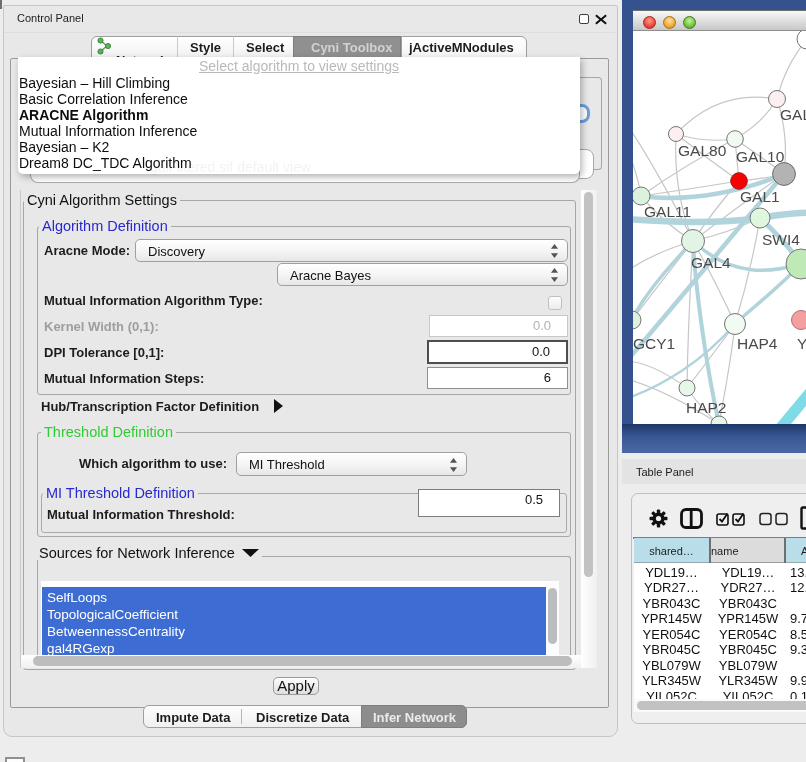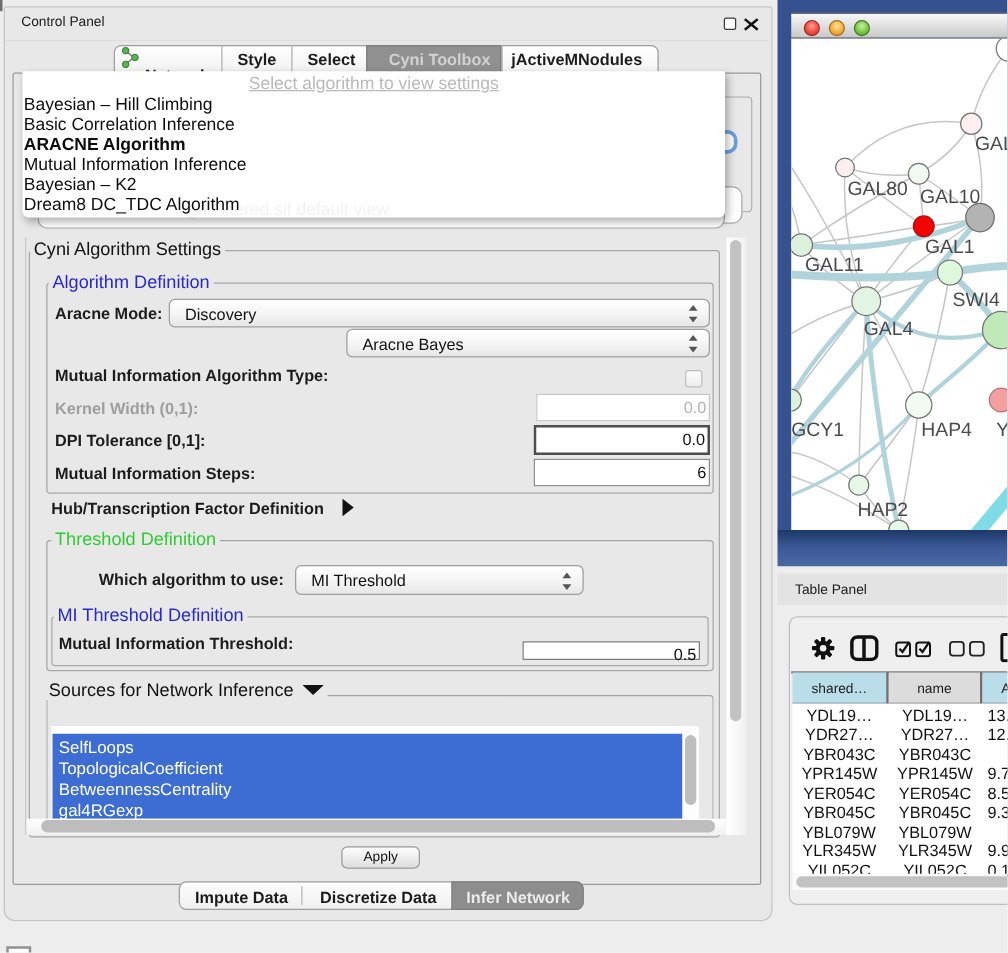--- a/index.html
+++ b/index.html
@@ -13,7 +13,7 @@
   border:1px solid #9f9f9f;border-radius:5px;box-sizing:border-box;}
 .combo .ct{position:absolute;left:12px;top:5px;font-size:13px;color:#111;line-height:13px;white-space:nowrap;}
 .stepper{position:absolute;width:9px;height:14px;}
-.inp{background:#fff;box-sizing:border-box;font-size:13px;color:#111;text-align:right;line-height:20px;padding-right:2px;}
+.inp{background:#fff;box-sizing:border-box;font-size:13px;color:#111;text-align:right;line-height:20px;padding-right:16px;}
 .fs{border:1px solid #a6a6a6;border-radius:3px;box-sizing:border-box;}
 .fslab{position:absolute;background:#e8e8e8;padding:0 3px;font-size:14.5px;line-height:14px;white-space:nowrap;}
 </style>

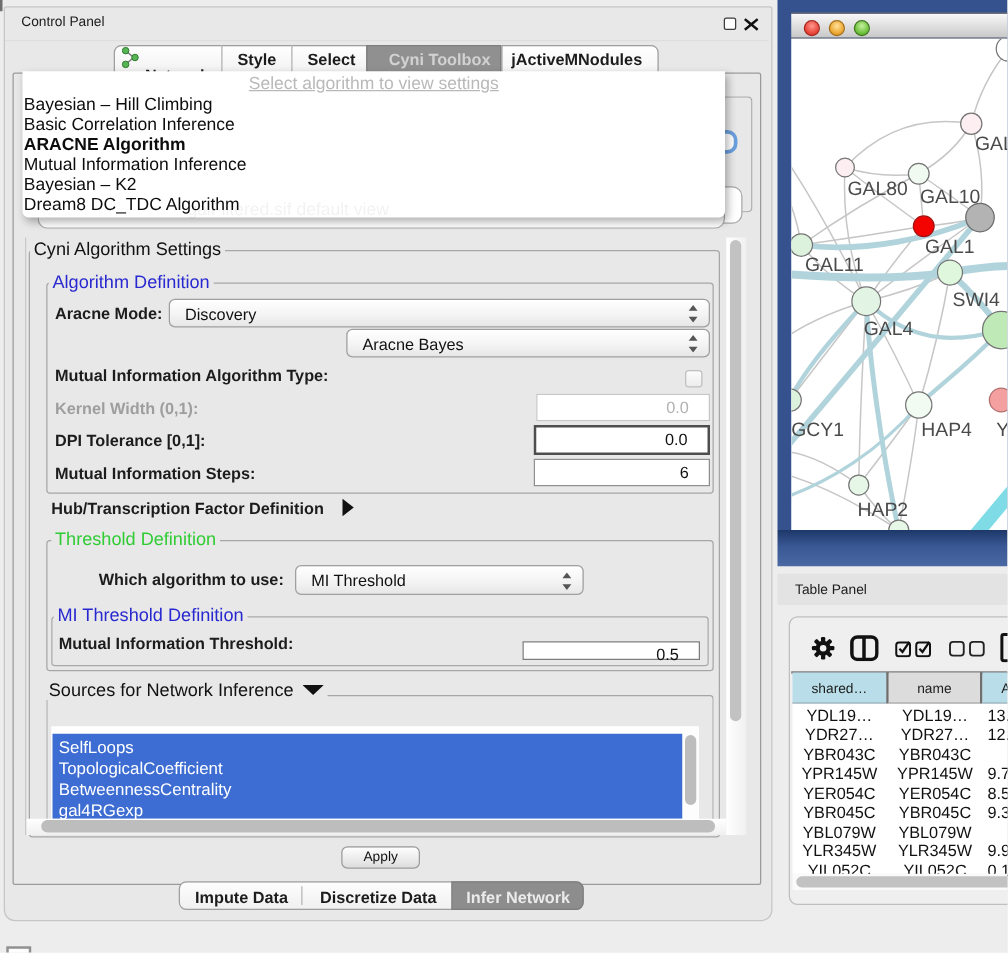--- a/index.html
+++ b/index.html
@@ -106,7 +106,7 @@
   <div class="abs fs" style="left:41px;top:493px;width:526px;height:40px;border-color:#a9a9a9;"></div>
   <div class="abs fslab" style="left:43px;top:486px;color:#2828d0;">MI Threshold Definition</div>
   <div class="abs b13" style="left:47px;top:508px;text-align:right;">Mutual Information Threshold:</div>
-  <div class="abs inp" style="left:418px;top:513px;width:142px;height:15px;border:1px solid #7d7d7d;">0.5</div>
+  <div class="abs inp" style="left:418px;top:489px;width:142px;height:28px;border:1px solid #7d7d7d;">0.5</div>
 
   <div class="abs fs" style="left:37px;top:556px;width:534px;height:112px;border-bottom:none;"></div>
   <div class="abs fslab" style="left:36px;top:545px;color:#111;">Sources for Network Inference <span style="display:inline-block;vertical-align:1px;margin-left:3px;"><svg width="17" height="8" viewBox="0 0 17 8">

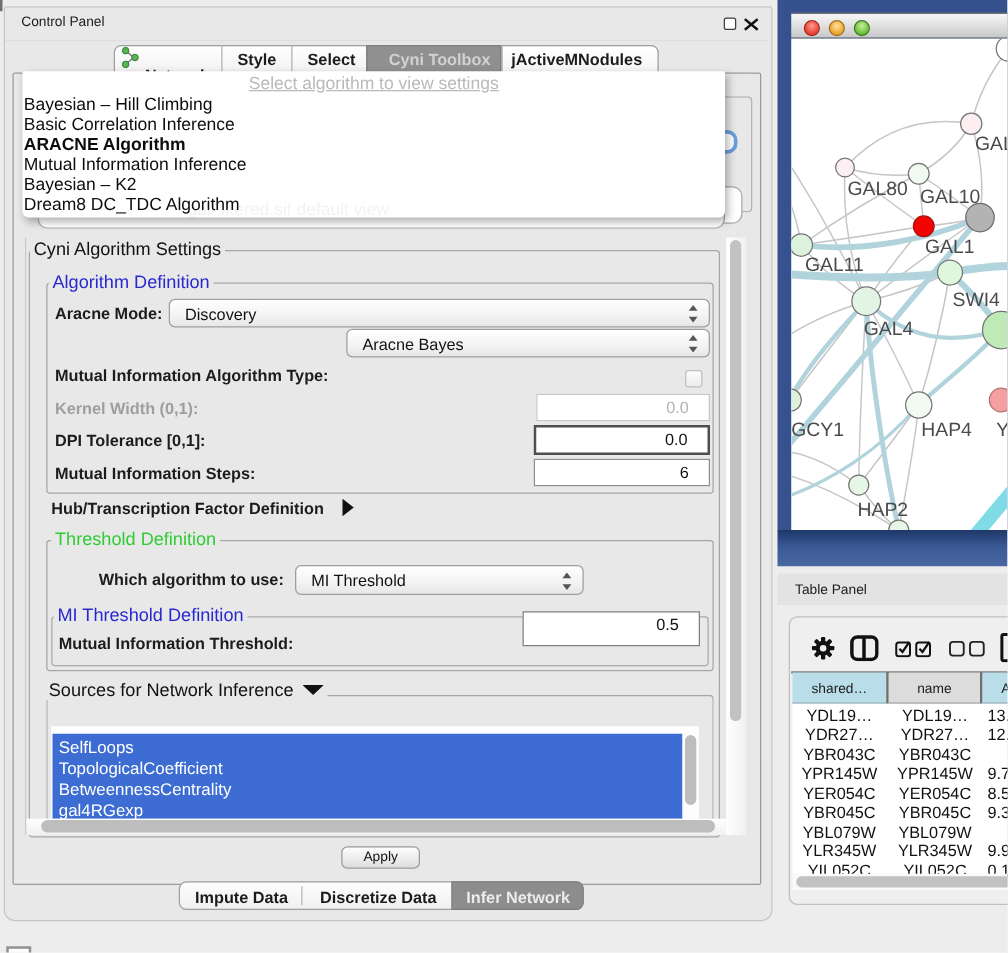--- a/index.html
+++ b/index.html
@@ -264,7 +264,7 @@
   <div class="abs" style="left:784px;top:538px;width:2px;height:25px;background:#6f6f6f;"></div>
   <div class="abs" style="left:786px;top:538px;width:20px;height:25px;background:#b9dee9;border-bottom:1px solid #94a8b0;box-sizing:border-box;"></div>
   <div class="abs r13" style="left:634px;top:545px;width:75px;text-align:center;">shared…</div>
-  <div class="abs r13" style="left:711px;top:545px;width:73px;text-align:center;">name</div>
+  <div class="abs r13" style="left:711px;top:545px;width:73px;text-align:left;">name</div>
   <div class="abs r13" style="left:801px;top:545px;">AvgS</div>
 
   <div class="abs" style="left:634px;top:563px;width:172px;height:136px;background:#fff;"></div>

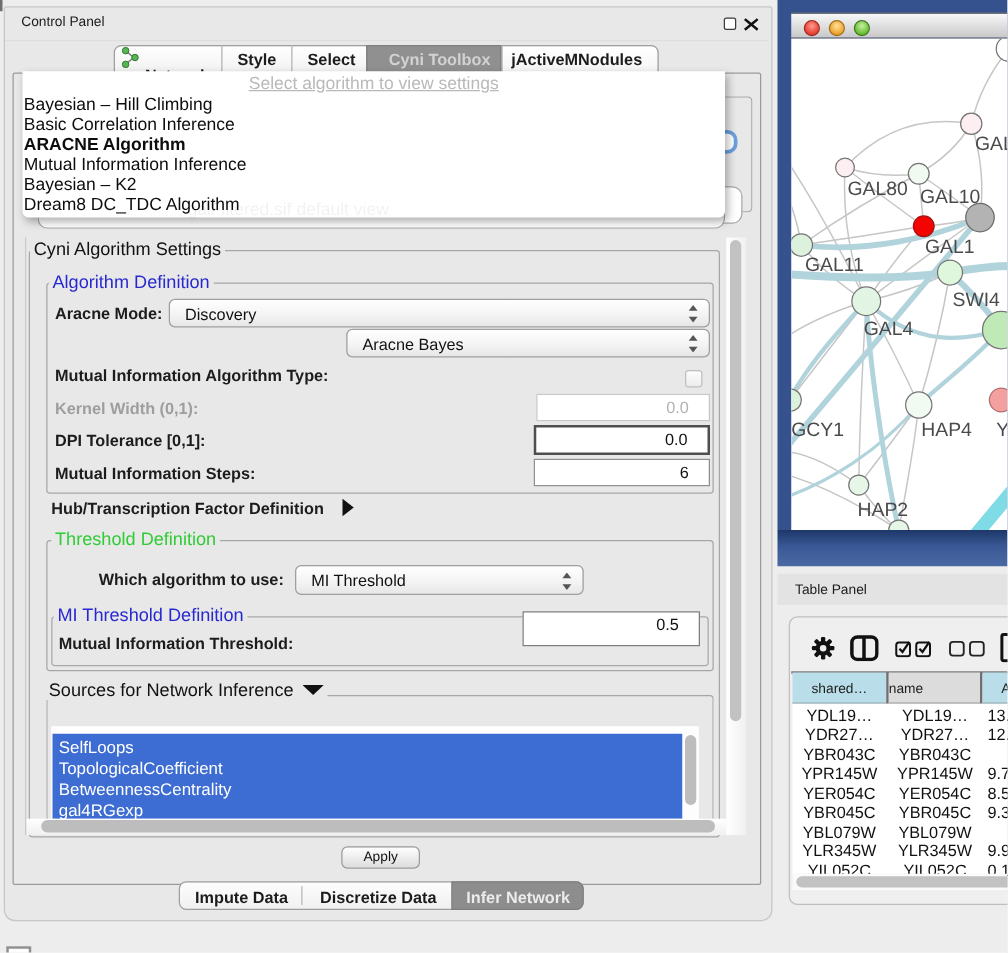--- a/index.html
+++ b/index.html
@@ -126,7 +126,7 @@
   <div class="abs" style="left:581px;top:190px;width:16px;height:478px;background:linear-gradient(90deg,#ffffff,#f0f0f0);"></div>
   <div class="abs" style="left:584px;top:192px;width:9px;height:385px;background:#c2c2c2;border-radius:5px;"></div>
 
-  <div class="abs" style="left:273px;top:677px;width:63px;height:18px;background:linear-gradient(180deg,#fefefe,#dddddd);border:1px solid #9b9b9b;border-radius:5px;box-sizing:border-box;text-align:center;font-size:11px;line-height:16px;color:#111;">Apply</div>
+  <div class="abs" style="left:273px;top:677px;width:46px;height:18px;background:linear-gradient(180deg,#fefefe,#dddddd);border:1px solid #9b9b9b;border-radius:5px;box-sizing:border-box;text-align:center;font-size:15px;line-height:16px;color:#111;">Apply</div>
 
   <div class="abs" style="left:143px;top:705px;width:324px;height:23px;background:linear-gradient(180deg,#fdfdfd,#f0f0f0);border:1px solid #9f9f9f;border-radius:6px;box-sizing:border-box;"></div>
   <div class="abs" style="left:361px;top:705px;width:106px;height:23px;background:#8d8d8d;border:1px solid #7e7e7e;border-radius:0 6px 6px 0;box-sizing:border-box;"></div>

